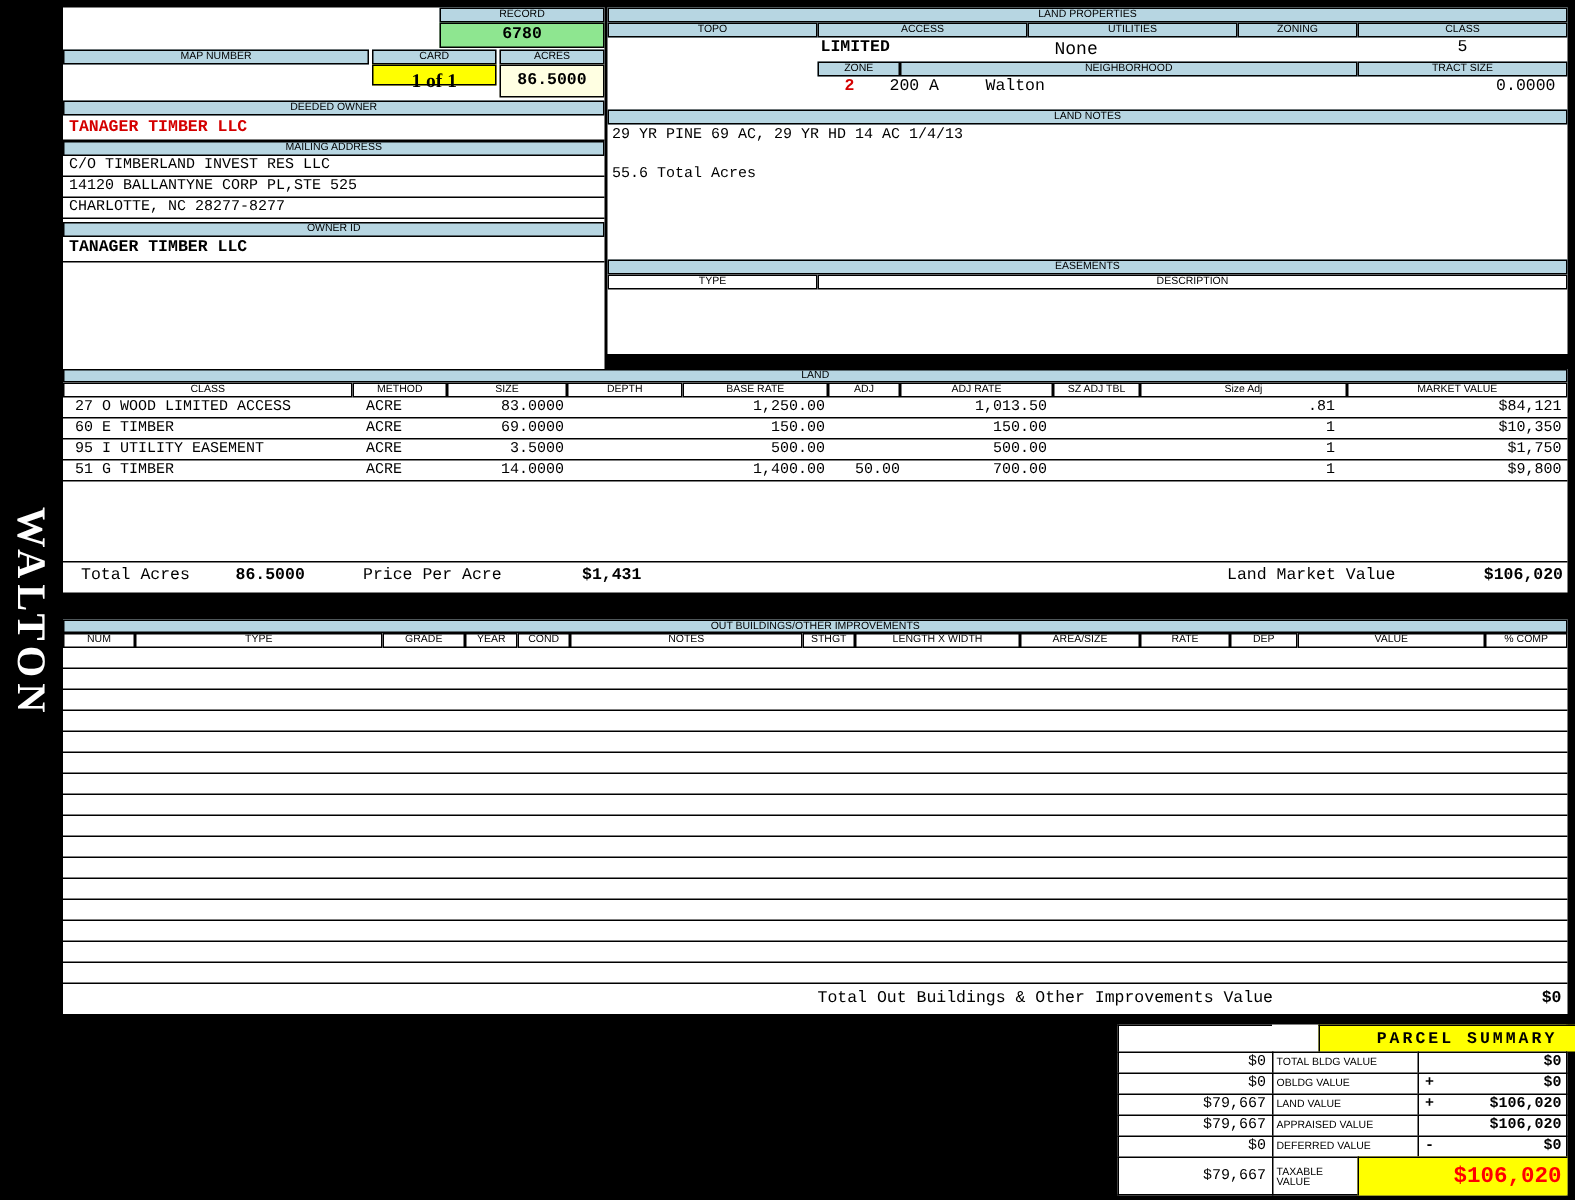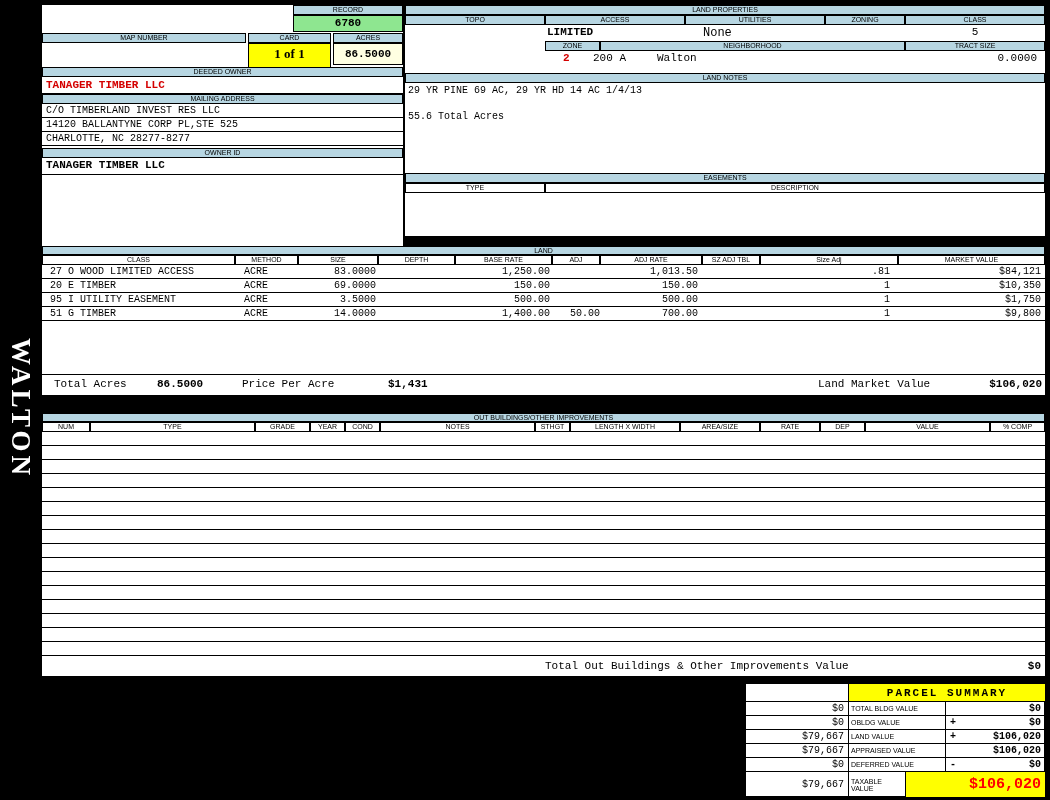--- a/index.html
+++ b/index.html
@@ -24,7 +24,7 @@
               font-weight:bold;font-size:11px;text-align:center;line-height:15px;}
   .map-val{position:absolute;left:0;top:38px;width:204px;height:22px;background:#ffff00;border:1px solid #000;
            font-weight:bold;font-size:16px;text-align:center;line-height:20px;letter-spacing:1px;}
-  .card-val{position:absolute;left:206px;top:38px;width:83px;height:32px;background:#ffff00;border:1px solid #000;
+  .card-val{position:absolute;left:206px;top:38px;width:83px;height:14px;background:#ffff00;border:1px solid #000;
             font-weight:bold;font-size:13px;text-align:center;line-height:20px;}
   .acres-val{position:absolute;left:291px;top:38px;width:70px;height:22px;background:#ffffe2;border:1px solid #000;
              font-weight:bold;font-size:11px;text-align:center;line-height:20px;}

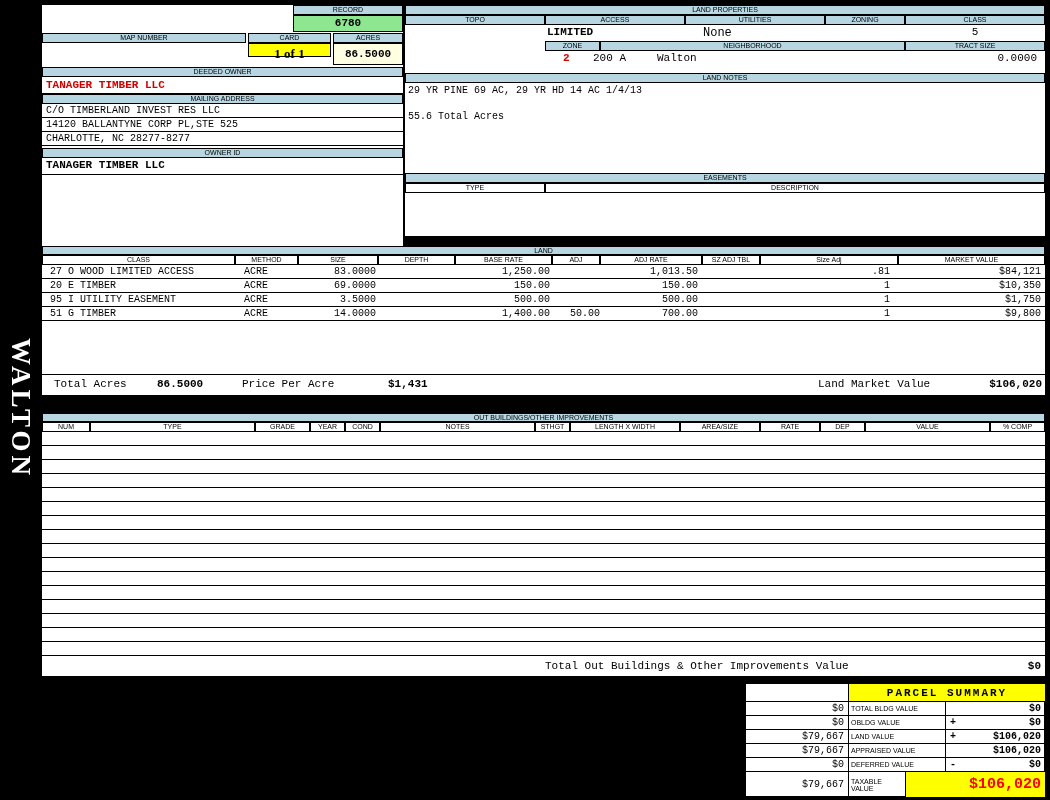--- a/index.html
+++ b/index.html
@@ -150,7 +150,7 @@
       <div class="lc lc9">$84,121</div>
     </div>
     <div class="land-row mono" style="top:33px;">
-      <div class="lc lc0">20 E TIMBER</div>
+      <div class="lc lc0">60 E TIMBER</div>
       <div class="lc lc1">ACRE</div>
       <div class="lc lc2">69.0000</div>
       <div class="lc lc3"></div>

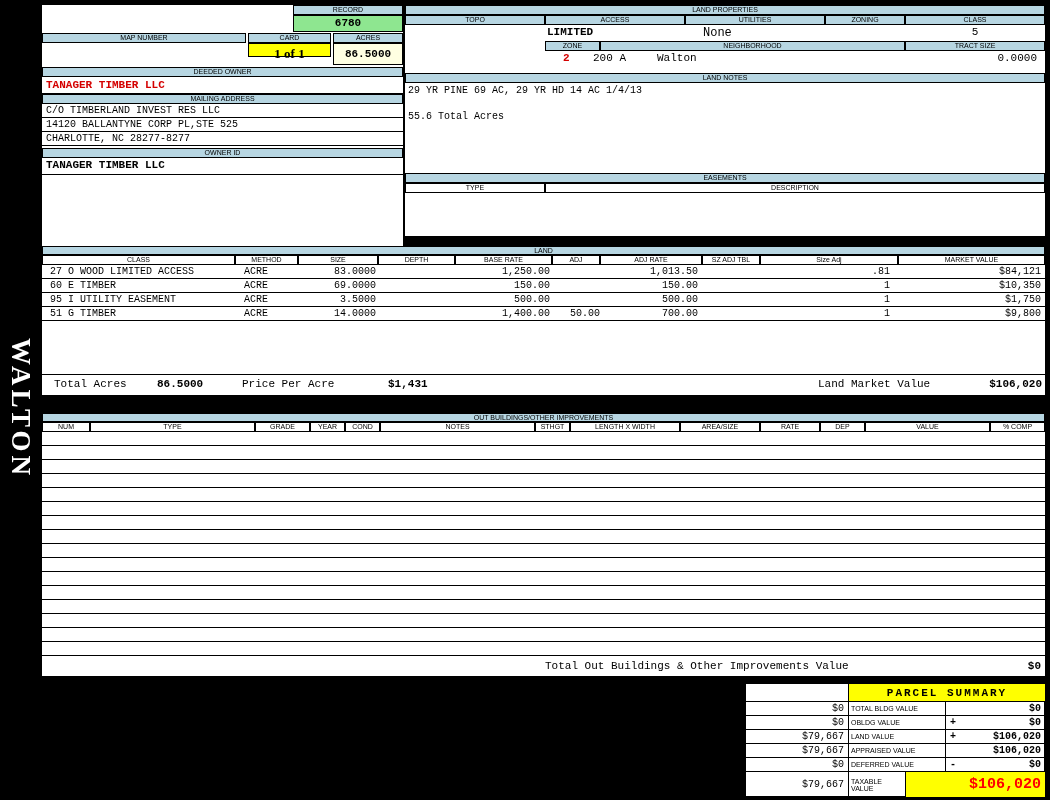--- a/index.html
+++ b/index.html
@@ -238,7 +238,7 @@
   </div>
 
   <div class="panel" id="parcel-summary" style="left:745px;top:683px;width:300px;height:114px;">
-    <div class="ps-row" style="height:18px;">
+    <div class="ps-row" style="height:18px;gap:31px;">
       <div class="ps-cell ps-prior"></div>
       <div class="ps-cell ps-title mono">PARCEL SUMMARY</div>
     </div>

